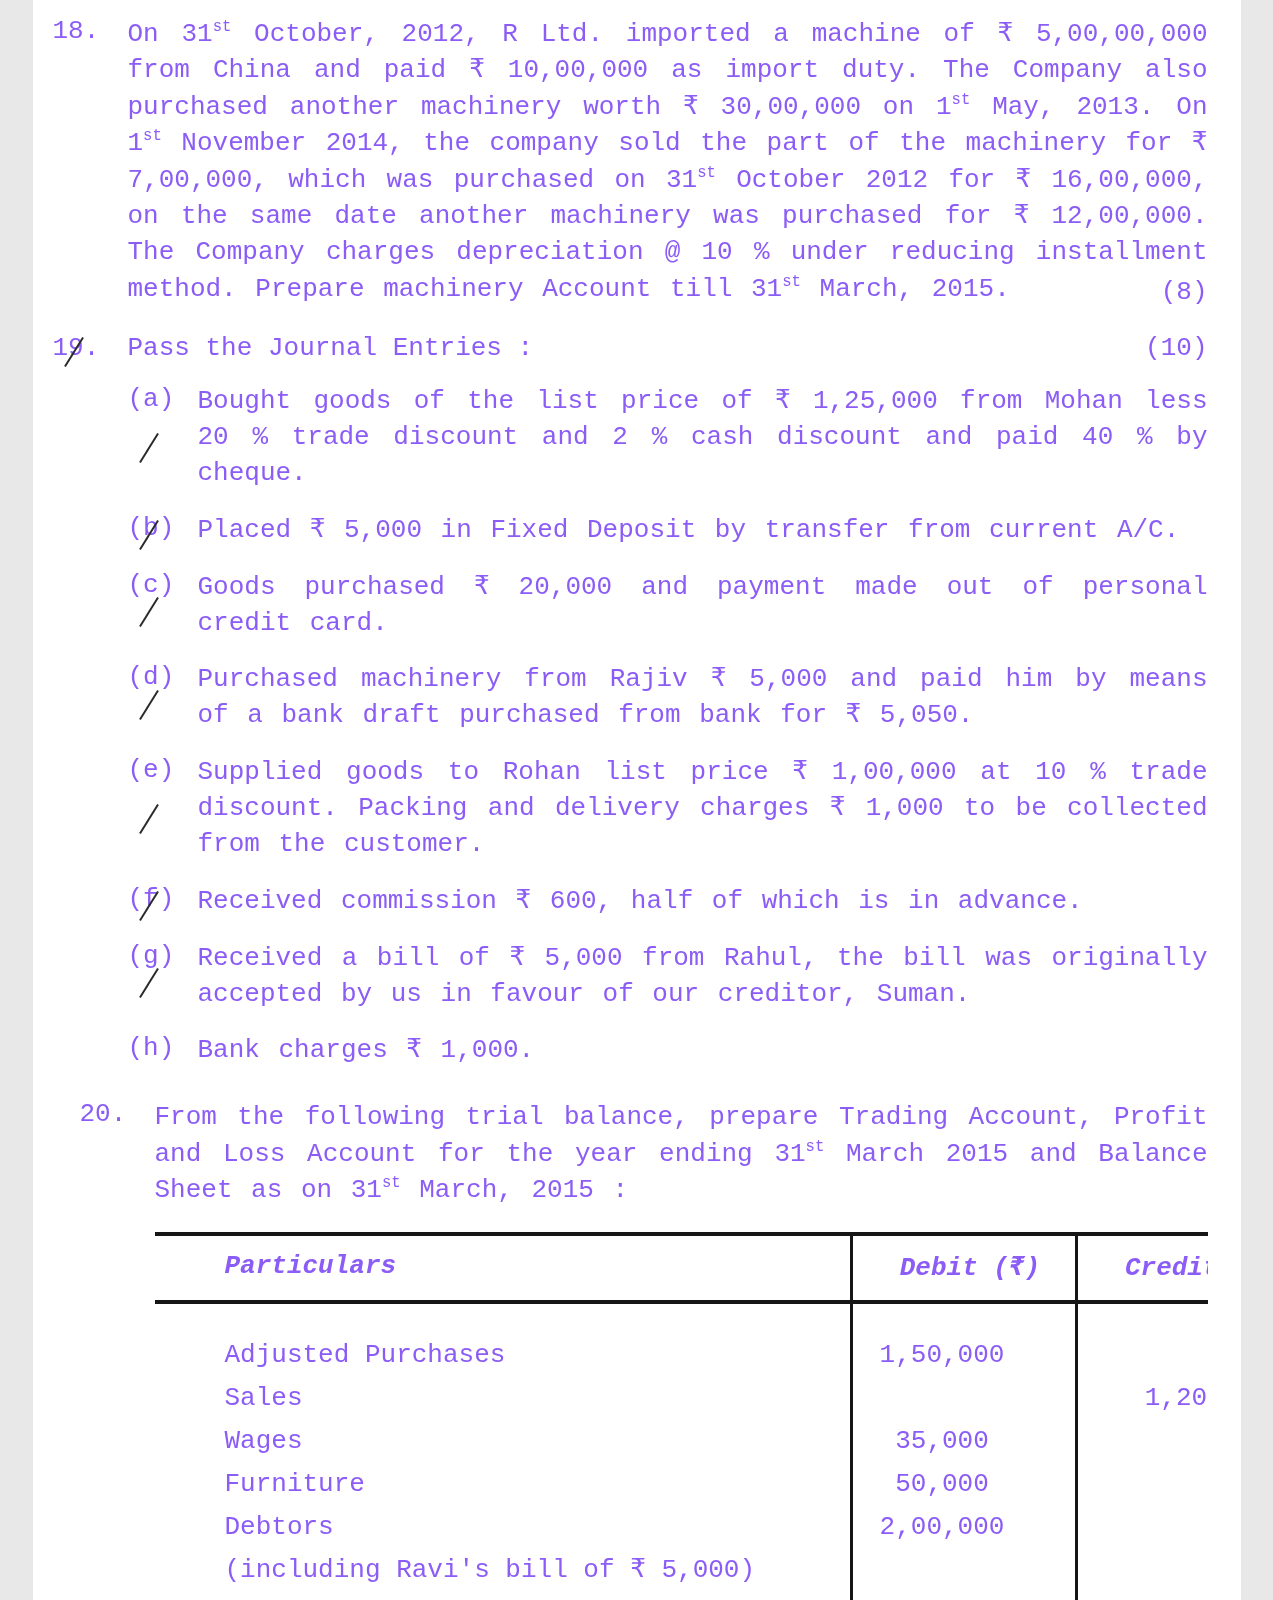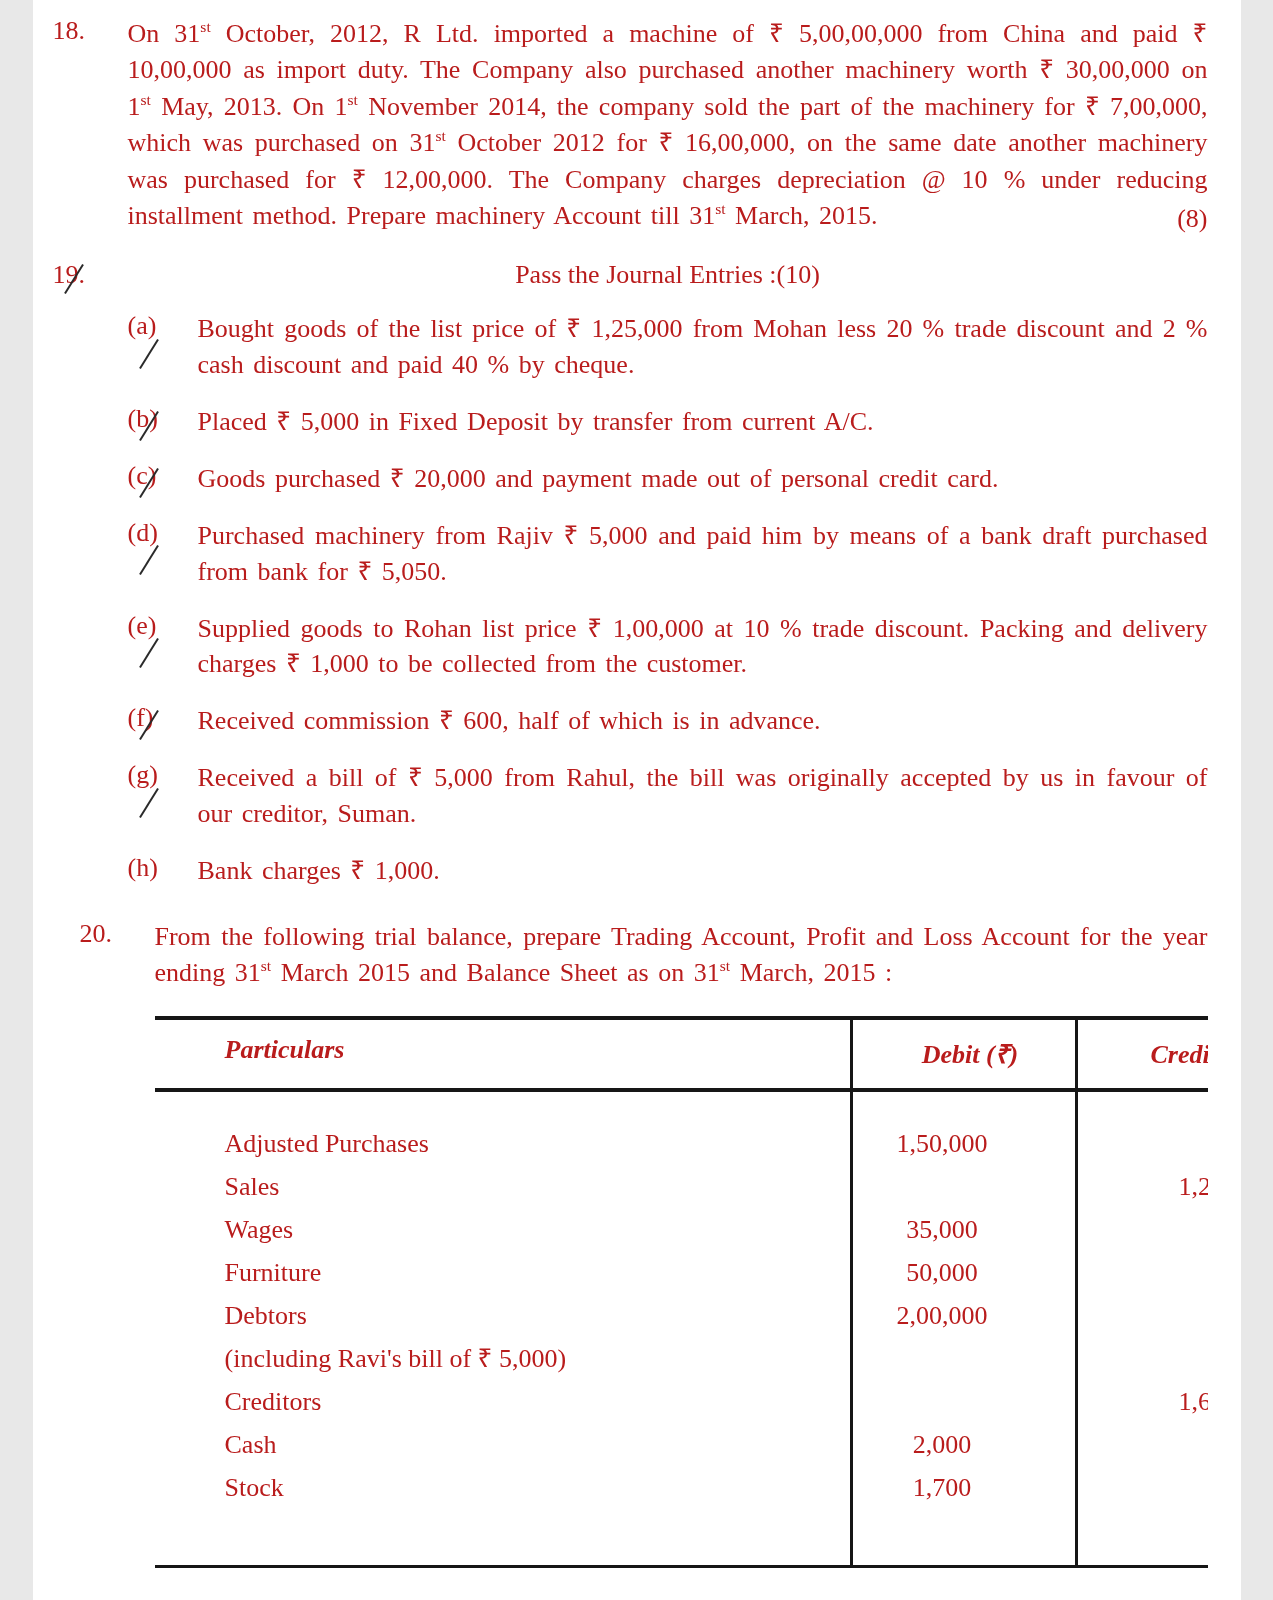--- a/index.html
+++ b/index.html
@@ -8,8 +8,8 @@
     height: 1600px;
     margin: 0 auto;
     background: #ffffff;
-    color: #b91c1c;
-    font-family: Liberation Serif, serif;
+    color: #8b5cf6;
+    font-family: Liberation Mono, monospace;
     font-size: 26px;
     position: relative;
     overflow: hidden;

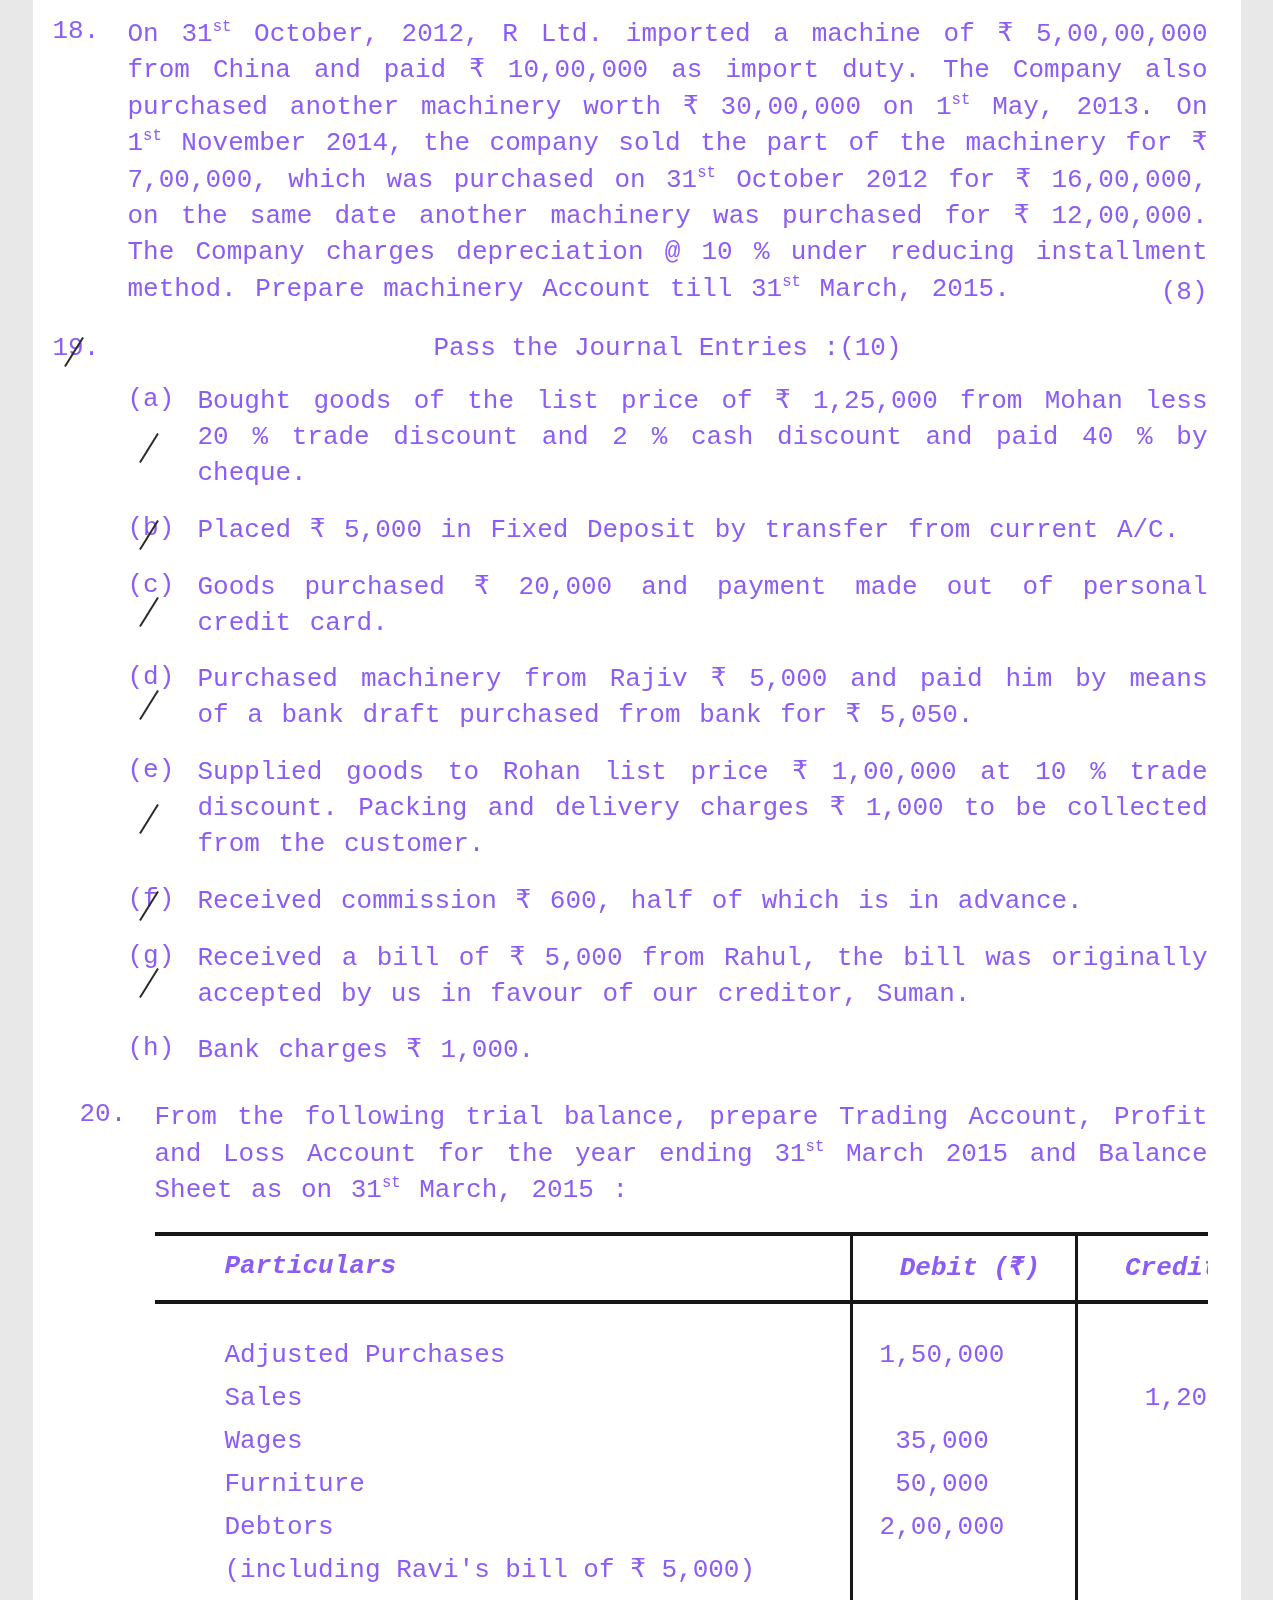--- a/index.html
+++ b/index.html
@@ -25,7 +25,7 @@
   .marks { position: absolute; right: 0; bottom: 0; }
 
   .q18 { margin-bottom: 26px; }
-  .q19-head { display: flex; justify-content: center; }
+  .q19-head { display: flex; justify-content: space-between; }
 
   .item { display: flex; margin-top: 21px; }
   .item-label { width: 70px; flex: none; position: relative; }

